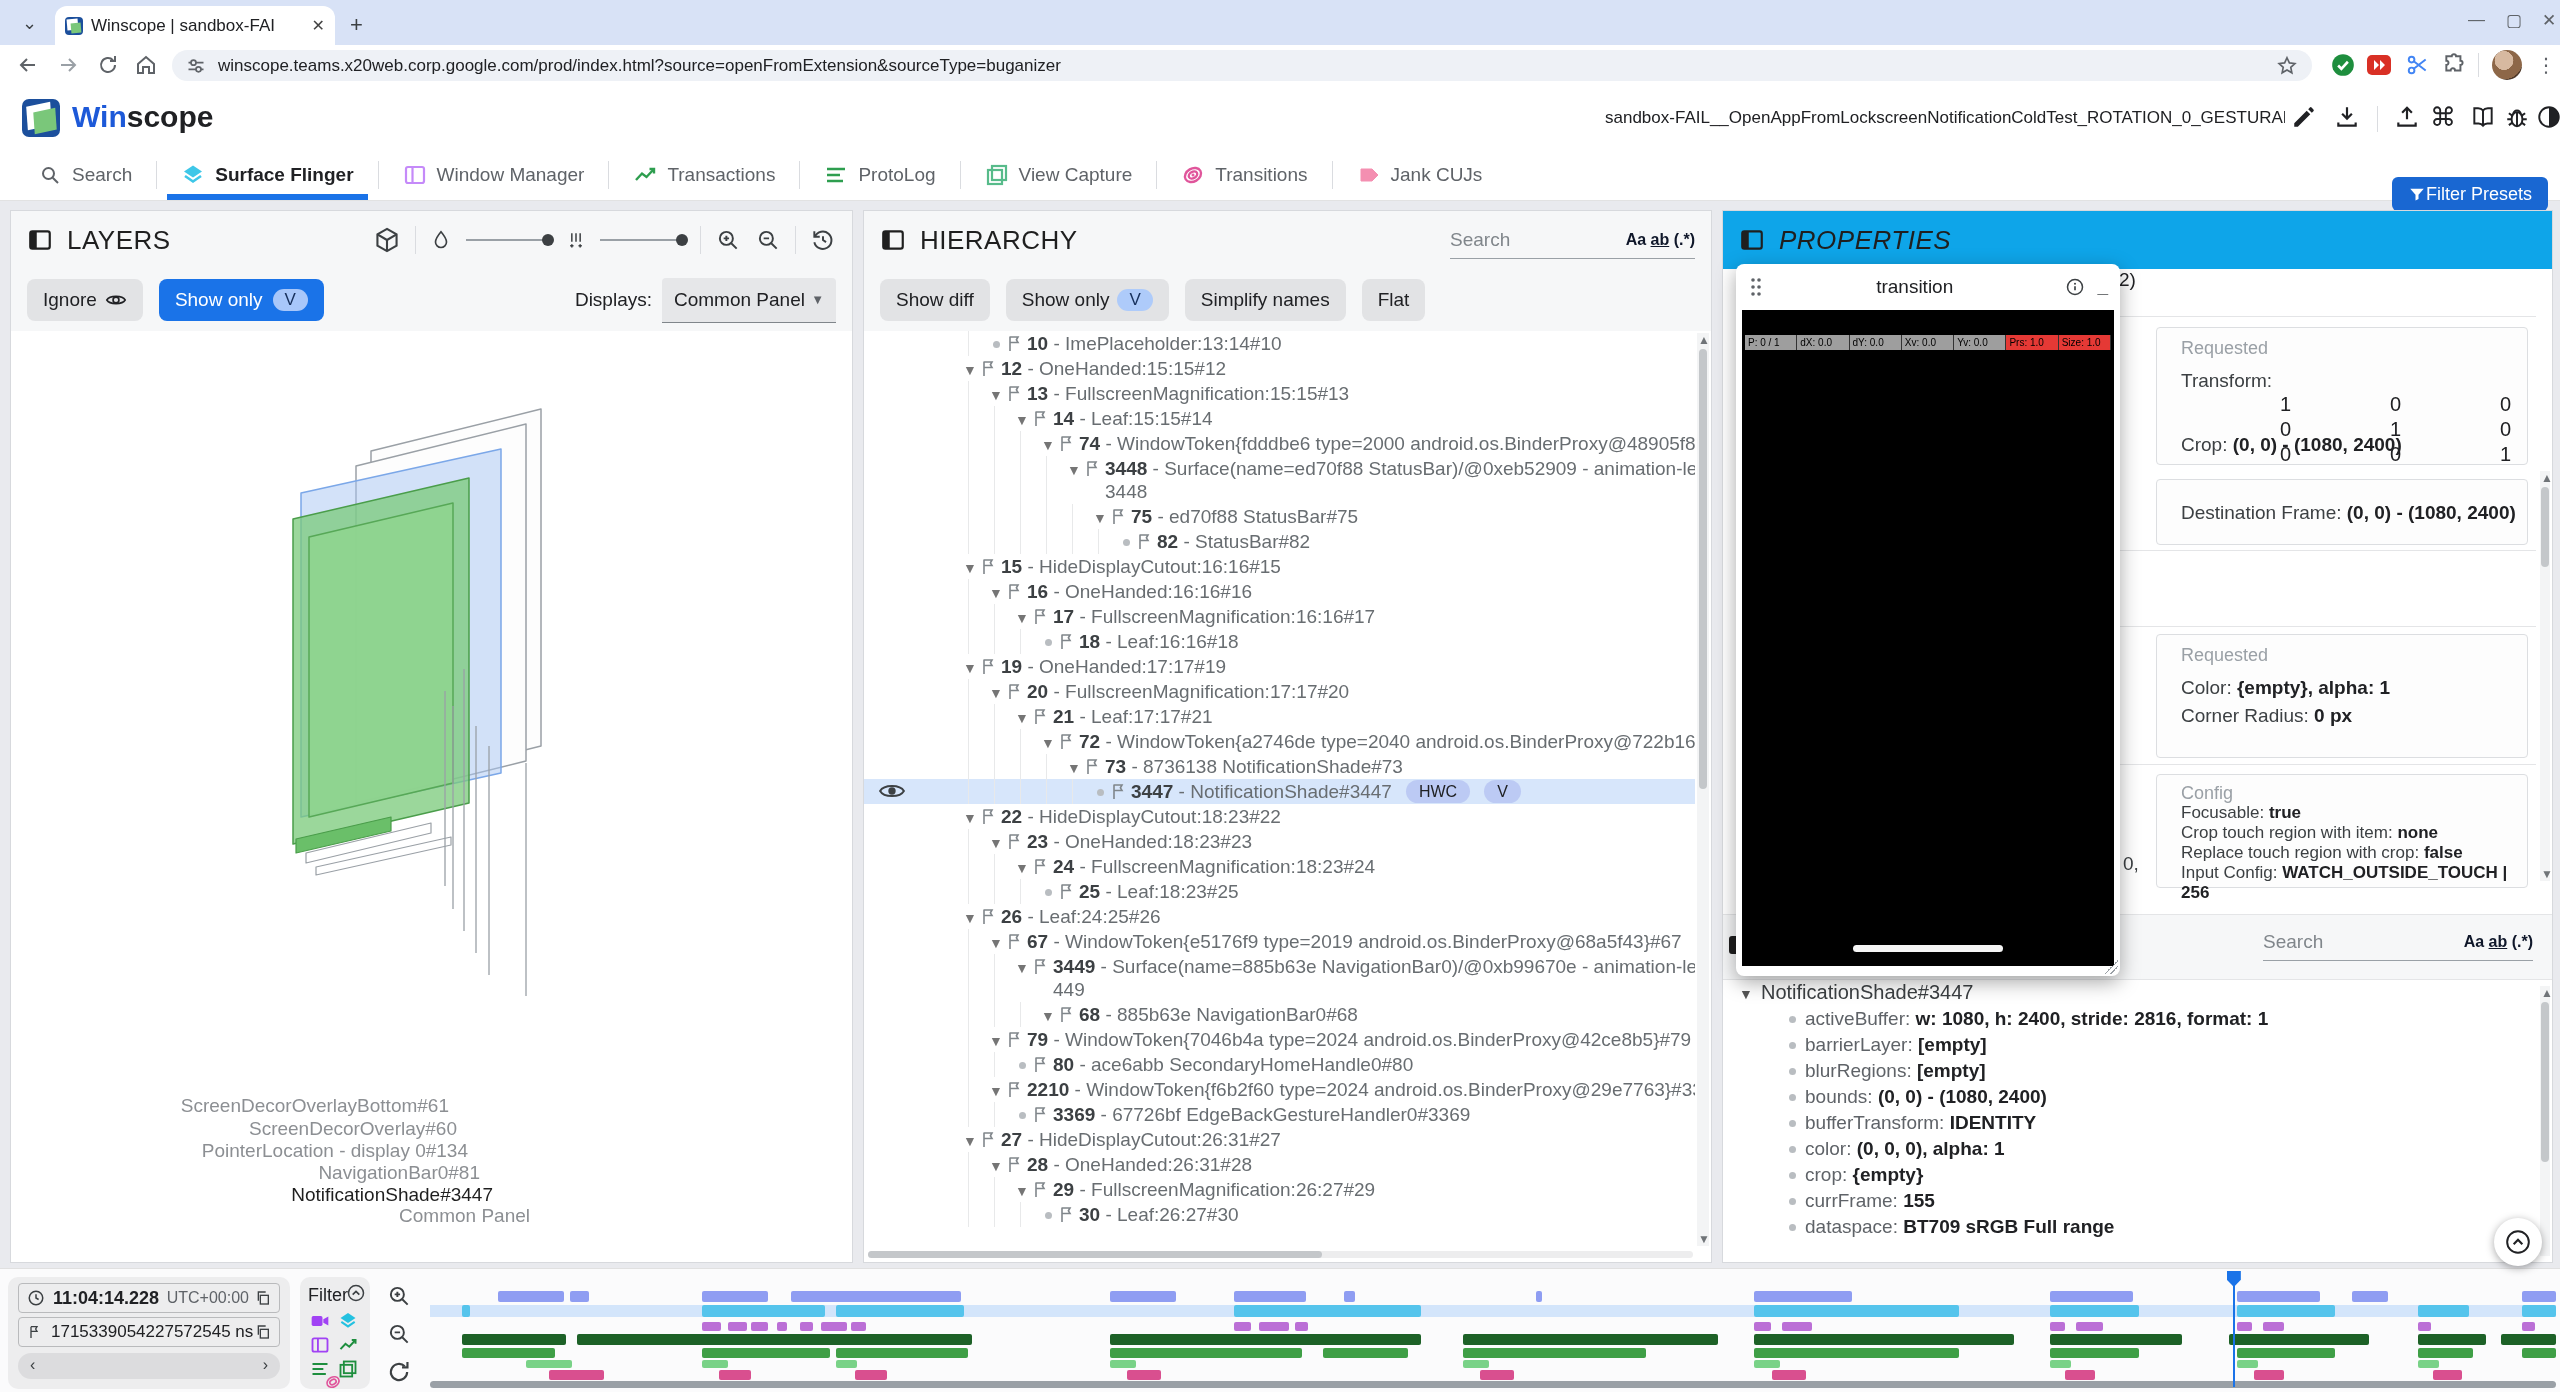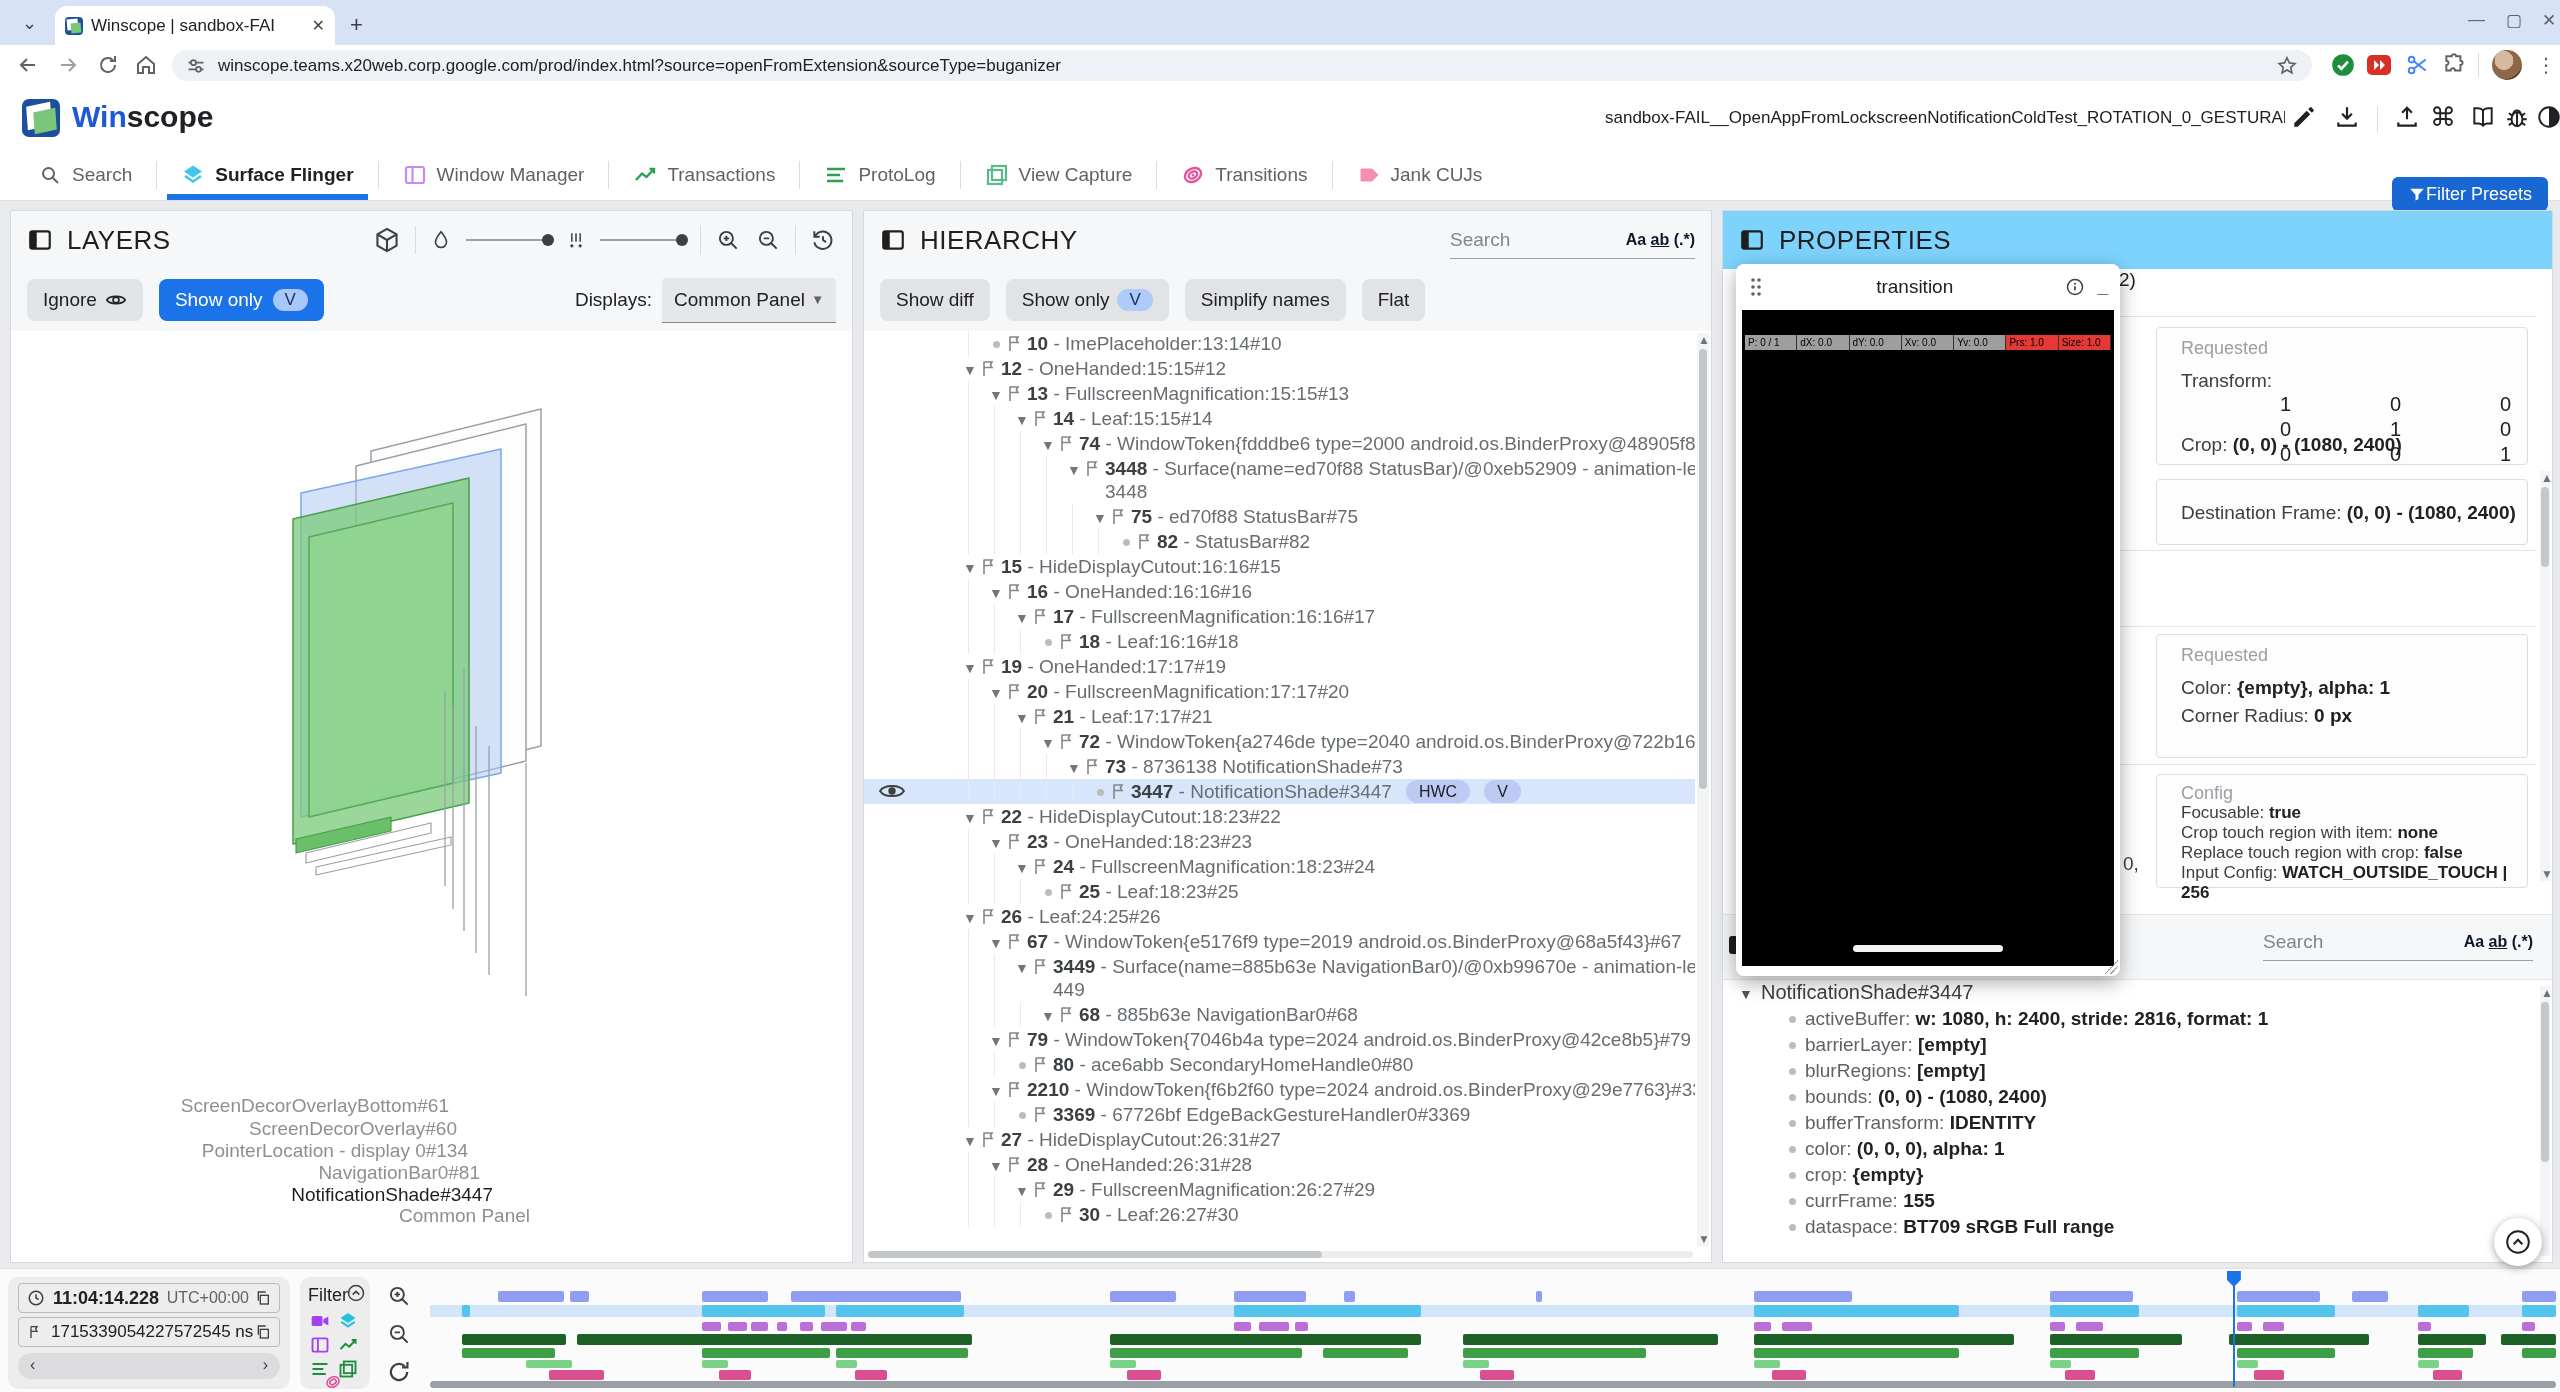--- a/index.html
+++ b/index.html
@@ -588,7 +588,7 @@
   </div>
 
   <div class="panel" style="left:1722px;top:210px;width:831px;height:1053px;">
-    <div class="phead" style="background:#7dd3fc;">
+    <div class="phead" style="background:#0ea5e9;font-style:italic;">
       <span>
           <svg width="26" height="26" viewBox="0 0 24 24">
             <rect x="3" y="4" width="18" height="16" rx="2" stroke="#1f1f1f" stroke-width="2" fill="none"></rect>

